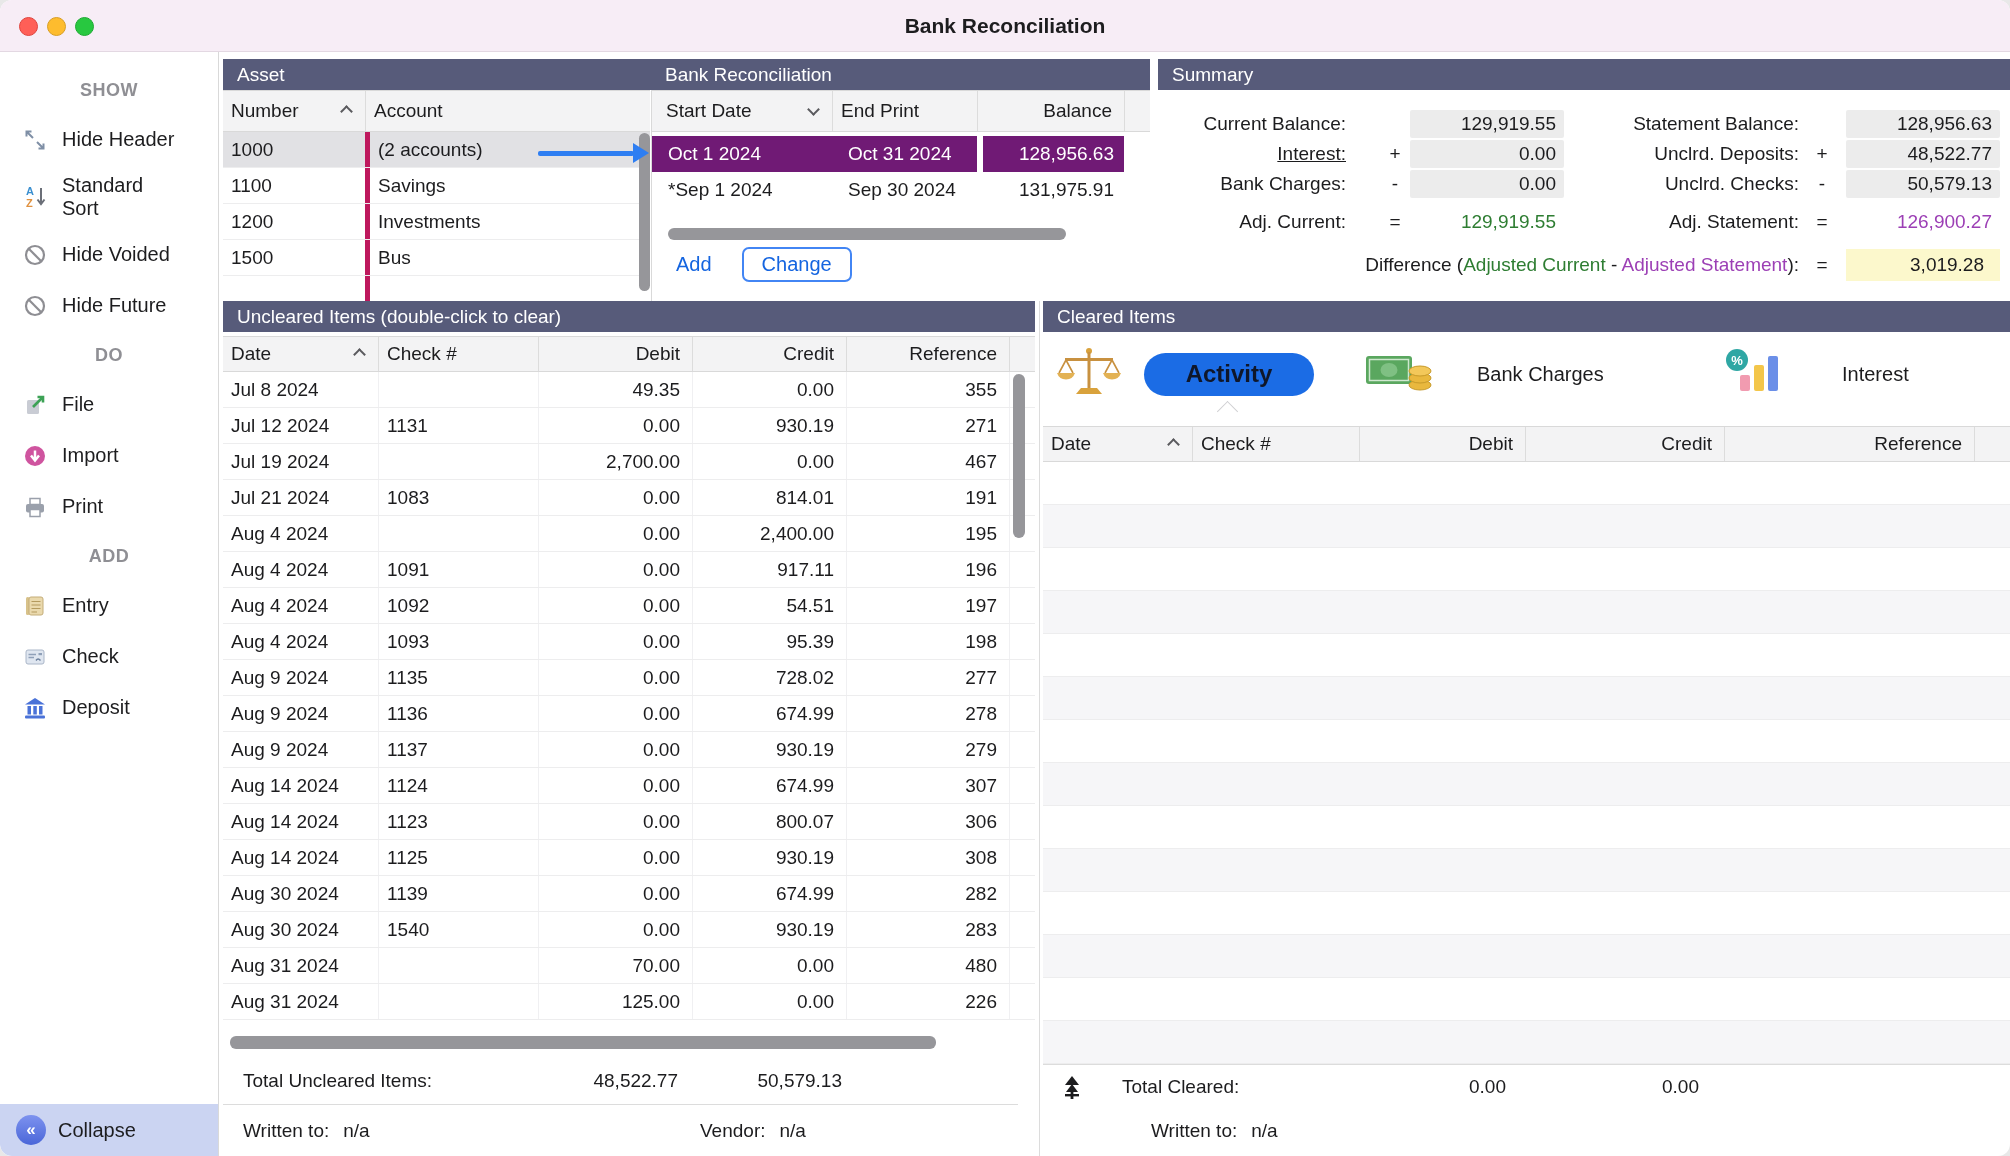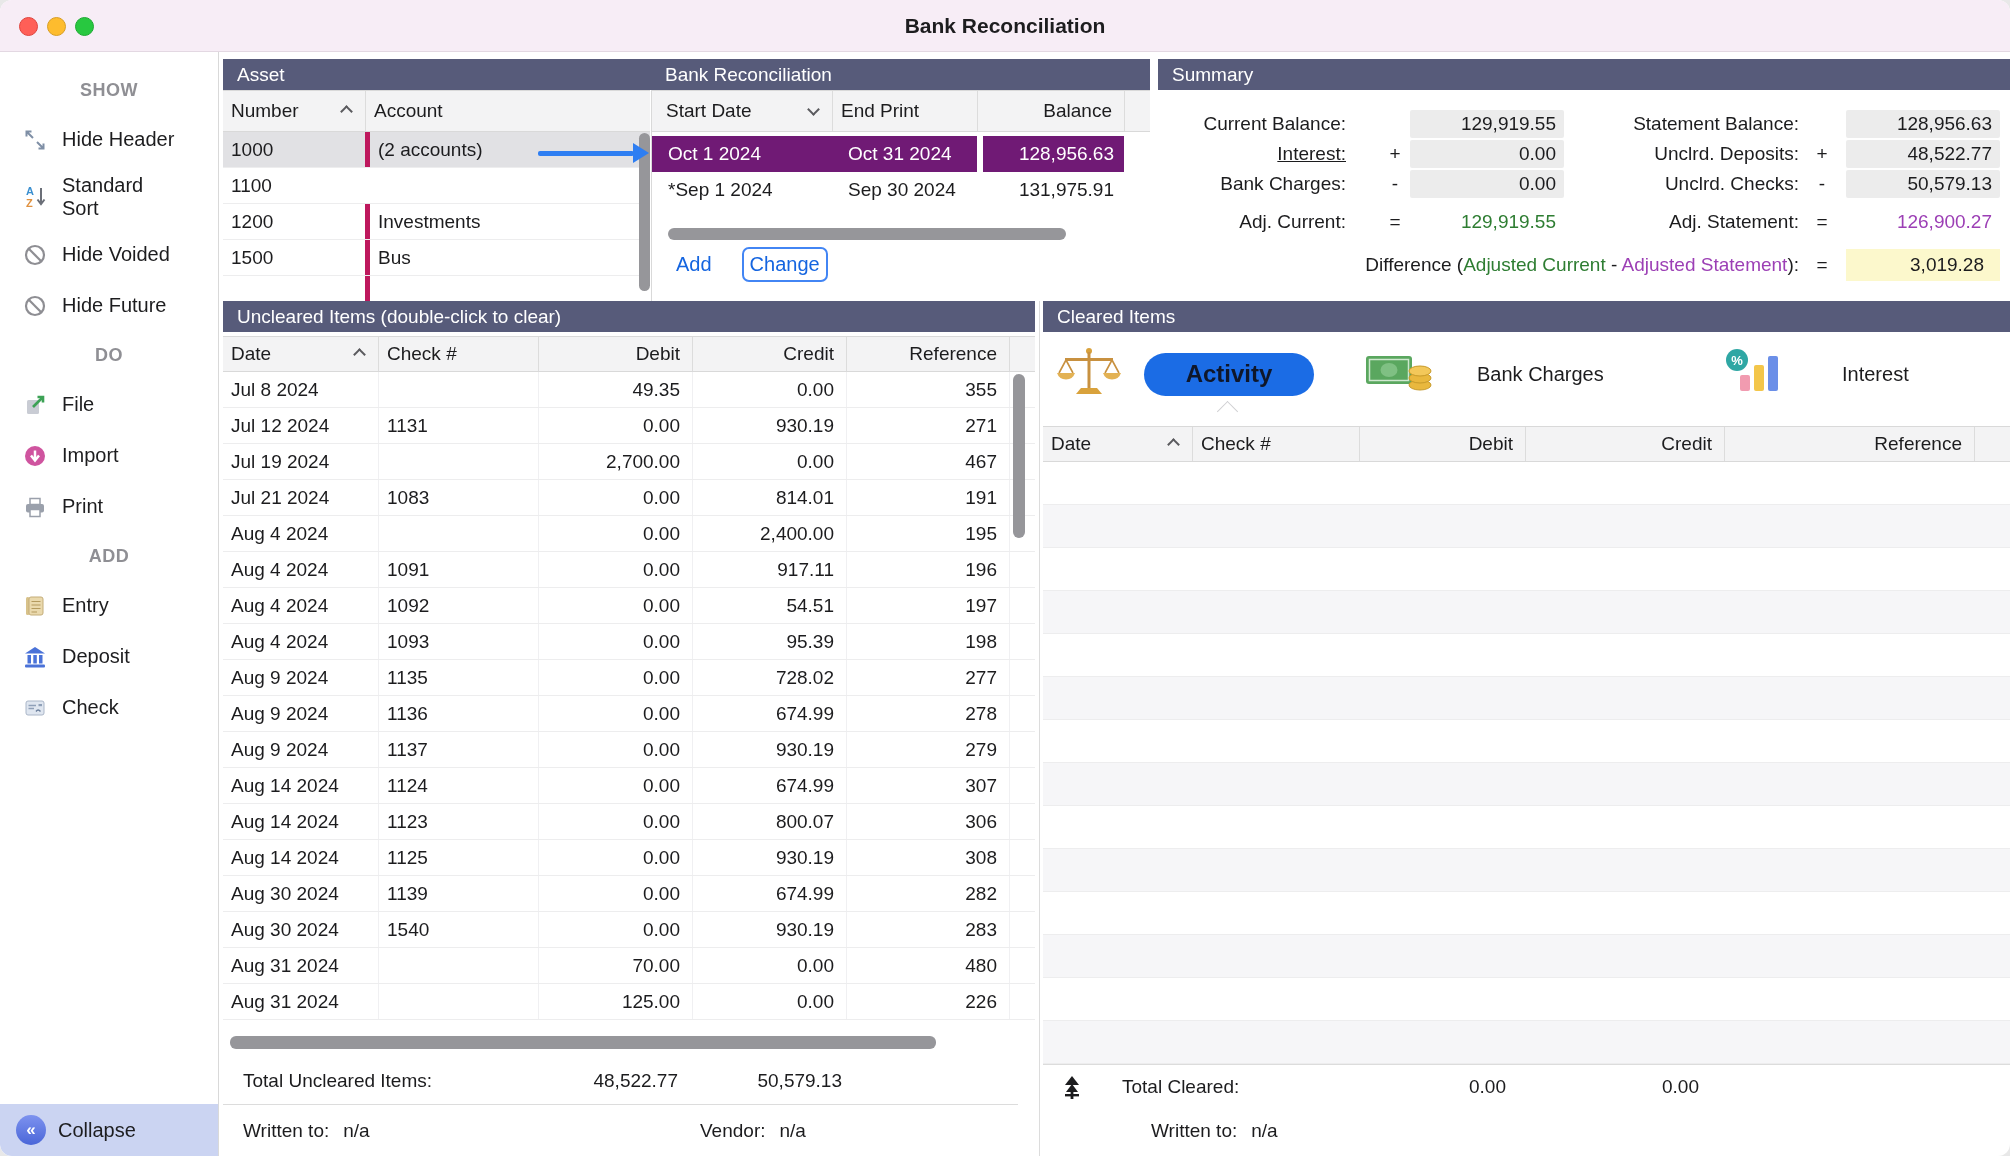--- a/index.html
+++ b/index.html
@@ -229,6 +229,7 @@
     </div>
     <div class="a-row">
       <div class="cell">1100</div>
+      <div class="cell">Savings</div>
     </div>
     <div class="a-row">
       <div class="cell">1200</div>

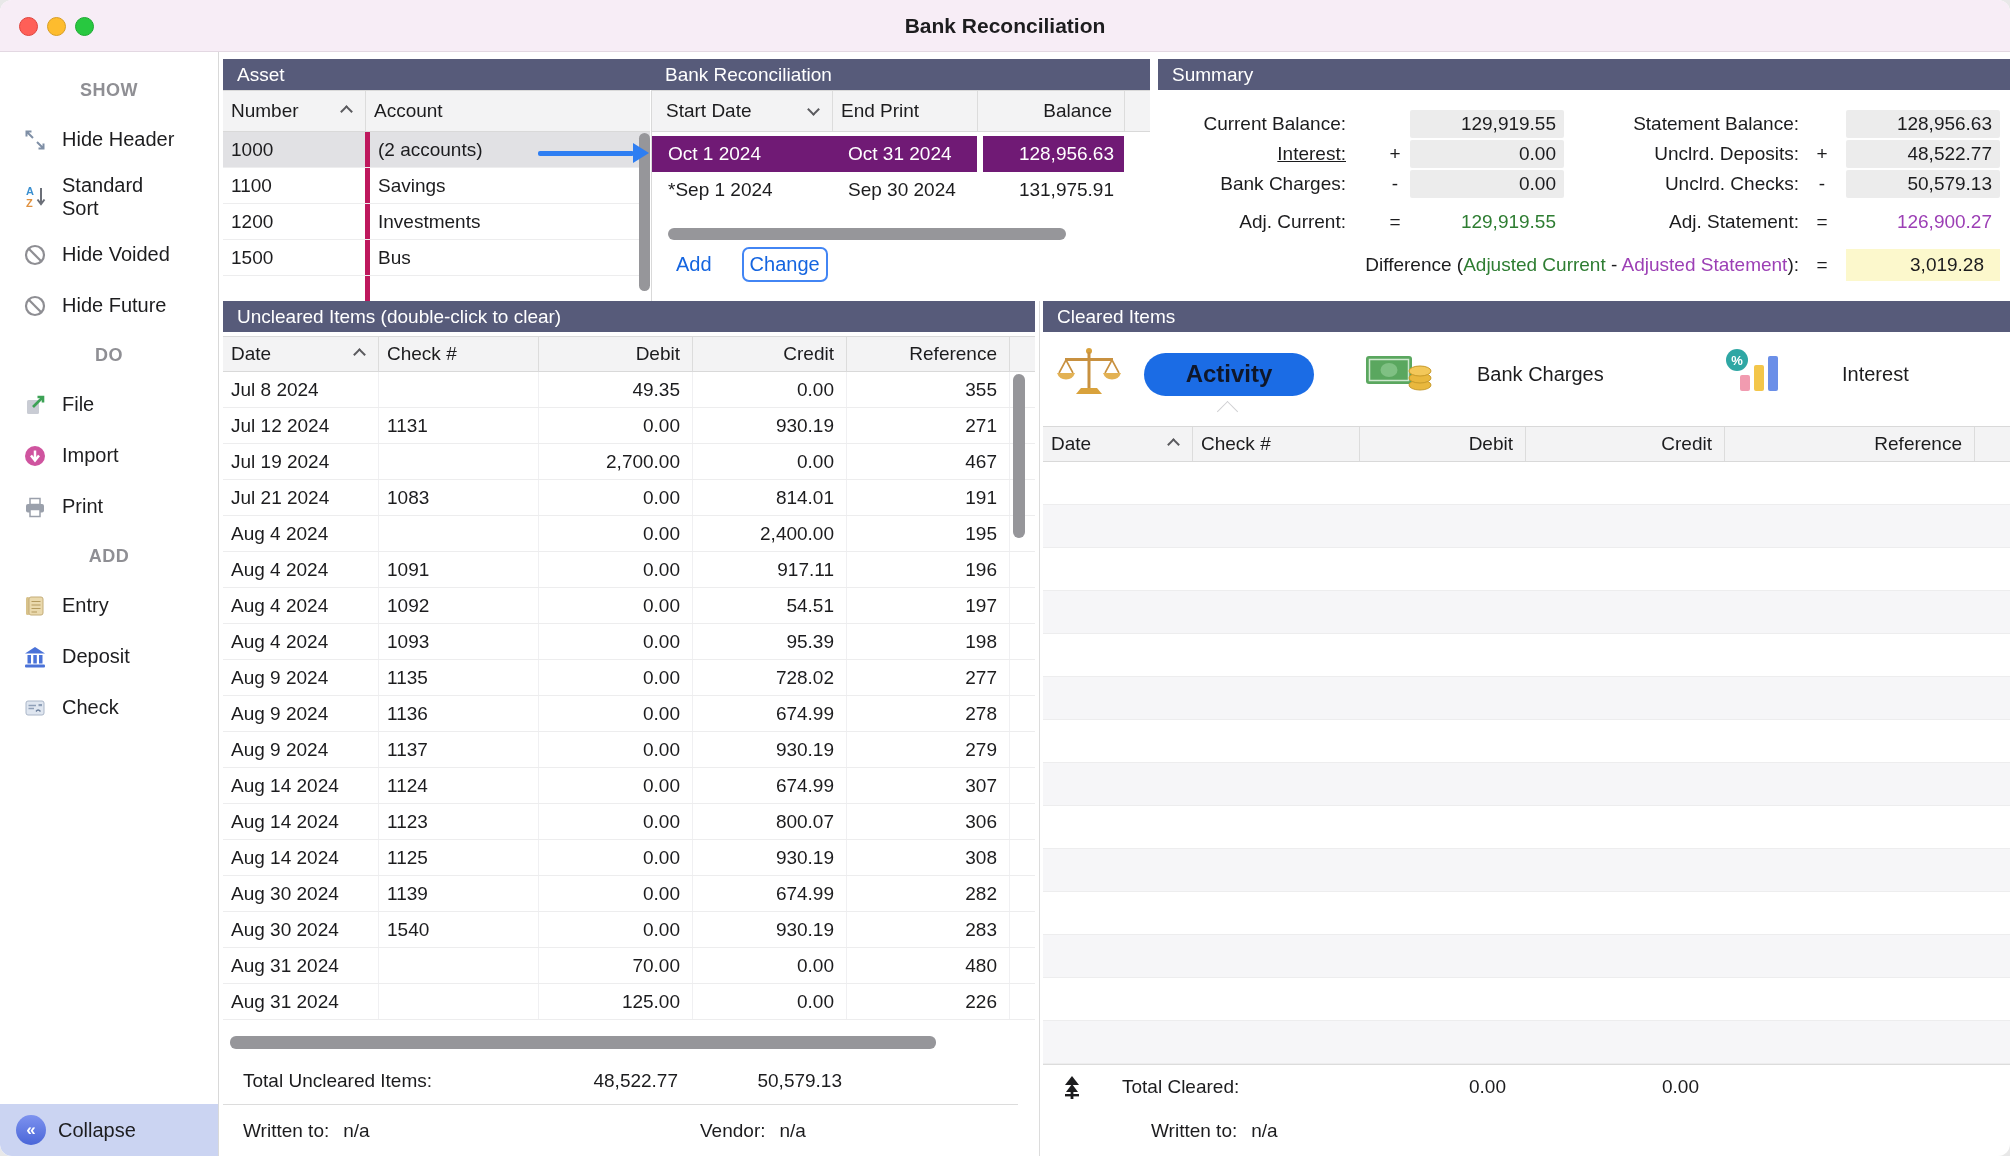--- a/index.html
+++ b/index.html
@@ -55,7 +55,7 @@
   .b-row.sel .bc{background:#701a75;color:#fff;}
   .b-row.sel .bc.empty{background:#fff;}
   .link{color:#1565e0;font-size:20px;cursor:default;}
-  .ring{border:2px solid #4285f4;border-radius:7px;padding:4px 6px;background:#fff;}
+  .ring{border:2px solid #4285f4;border-radius:7px;padding:4px 18px;background:#fff;}
   
   .trow{height:36px;border-bottom:1px solid #ededee;background:#fff;}
   .trow > .cell + .cell{border-left:1px solid #f0f0f2;}

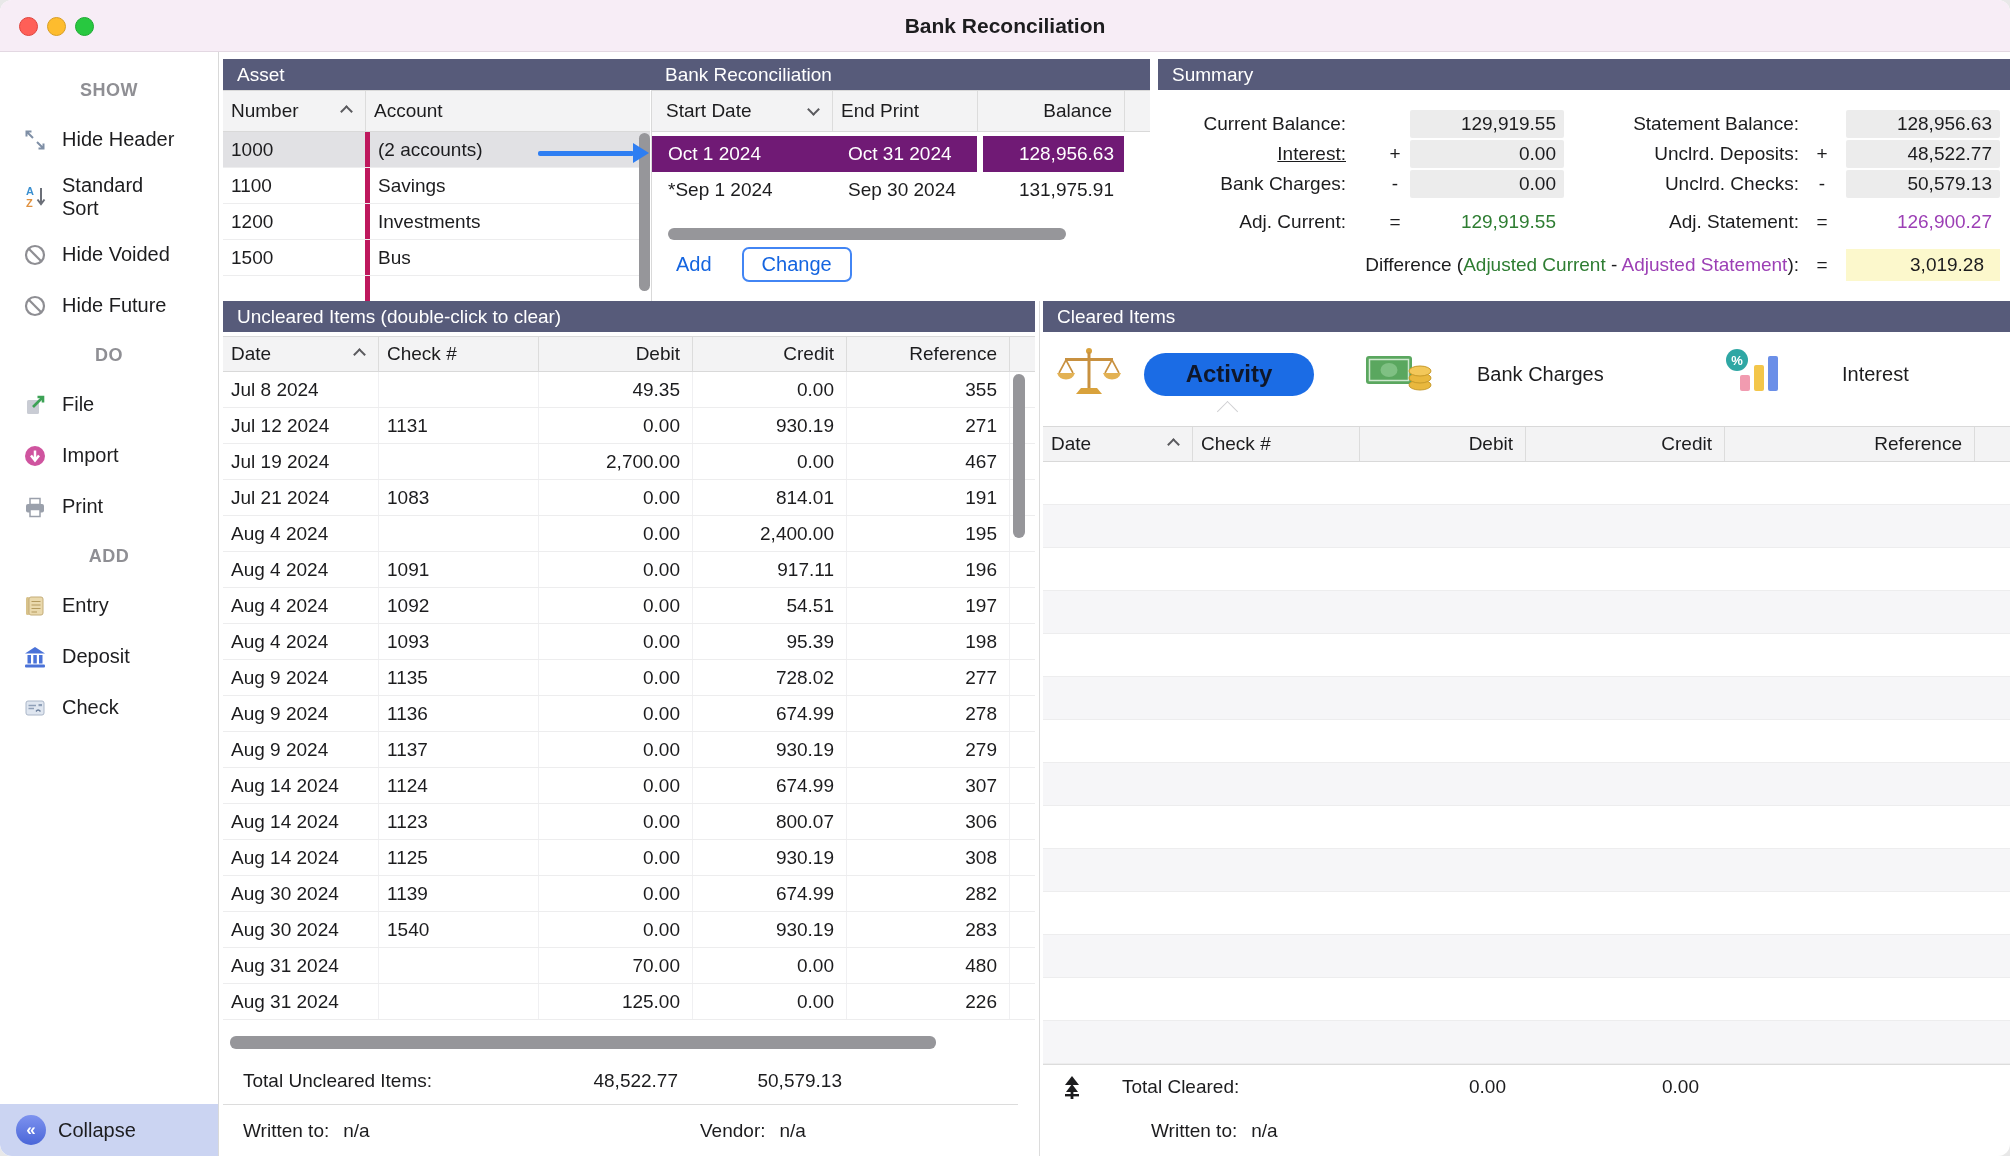--- a/index.html
+++ b/index.html
@@ -183,6 +183,17 @@
     <div class="side-item">
       <span class="sicon">
         <svg width="26" height="26" viewBox="0 0 26 26">
+            <rect x="4" y="6" width="18" height="14" rx="2" fill="#dfe6f0" stroke="#aab6c8"></rect>
+            <path d="M6.5 10.5 H14 M6.5 13.5 H12" stroke="#8fa0b8" stroke-width="1.4"></path>
+            <path d="M14 16.5 q2 -3 4.5 0" stroke="#6b7f9c" stroke-width="1.4" fill="none"></path>
+            <rect x="16.5" y="9" width="3.5" height="2.2" fill="#8fa0b8"></rect>
+          </svg>
+      </span>
+      <span class="side-label">Check</span>
+    </div>
+    <div class="side-item">
+      <span class="sicon">
+        <svg width="26" height="26" viewBox="0 0 26 26">
             <path d="M13 3 L23 9.5 H3 Z" fill="#4a72d8"></path>
             <rect x="5.5" y="11" width="3.5" height="8.5" fill="#4a72d8"></rect>
             <rect x="11.3" y="11" width="3.5" height="8.5" fill="#4a72d8"></rect>
@@ -191,17 +202,6 @@
           </svg>
       </span>
       <span class="side-label">Deposit</span>
-    </div>
-    <div class="side-item">
-      <span class="sicon">
-        <svg width="26" height="26" viewBox="0 0 26 26">
-            <rect x="4" y="6" width="18" height="14" rx="2" fill="#dfe6f0" stroke="#aab6c8"></rect>
-            <path d="M6.5 10.5 H14 M6.5 13.5 H12" stroke="#8fa0b8" stroke-width="1.4"></path>
-            <path d="M14 16.5 q2 -3 4.5 0" stroke="#6b7f9c" stroke-width="1.4" fill="none"></path>
-            <rect x="16.5" y="9" width="3.5" height="2.2" fill="#8fa0b8"></rect>
-          </svg>
-      </span>
-      <span class="side-label">Check</span>
     </div>
     <div class="collapse-bar">
       <span class="collapse-ic">«</span>

